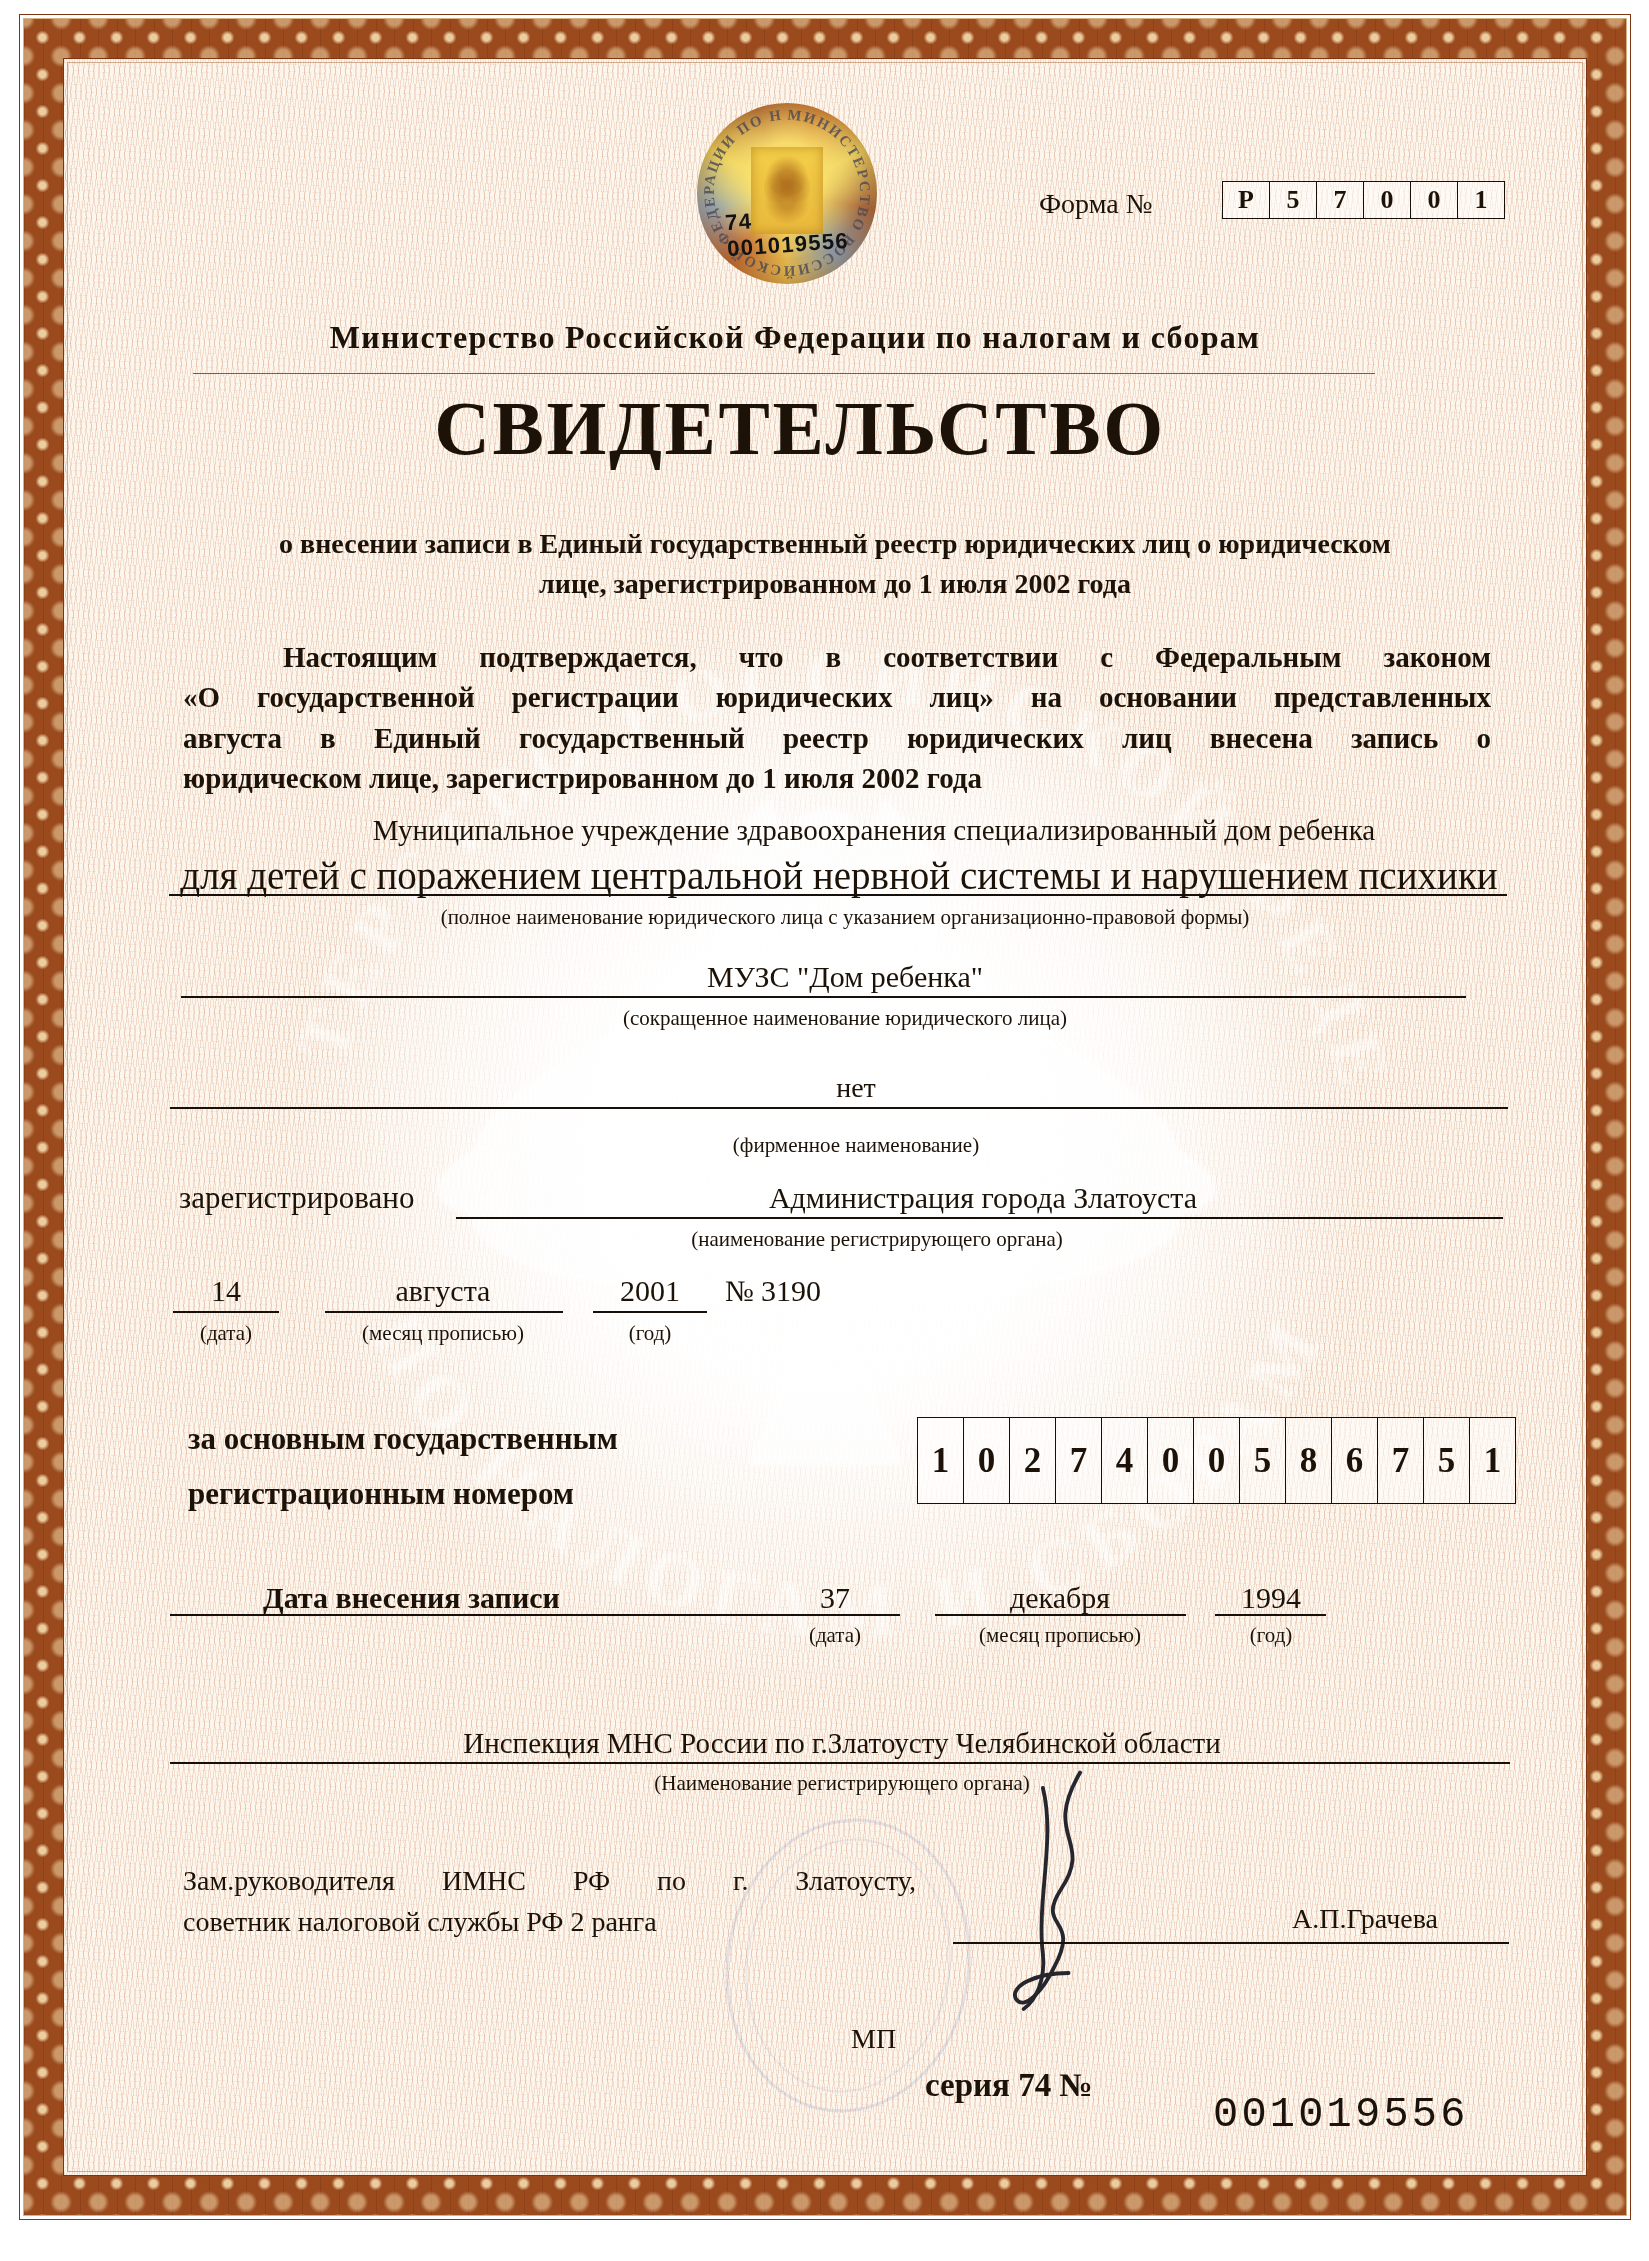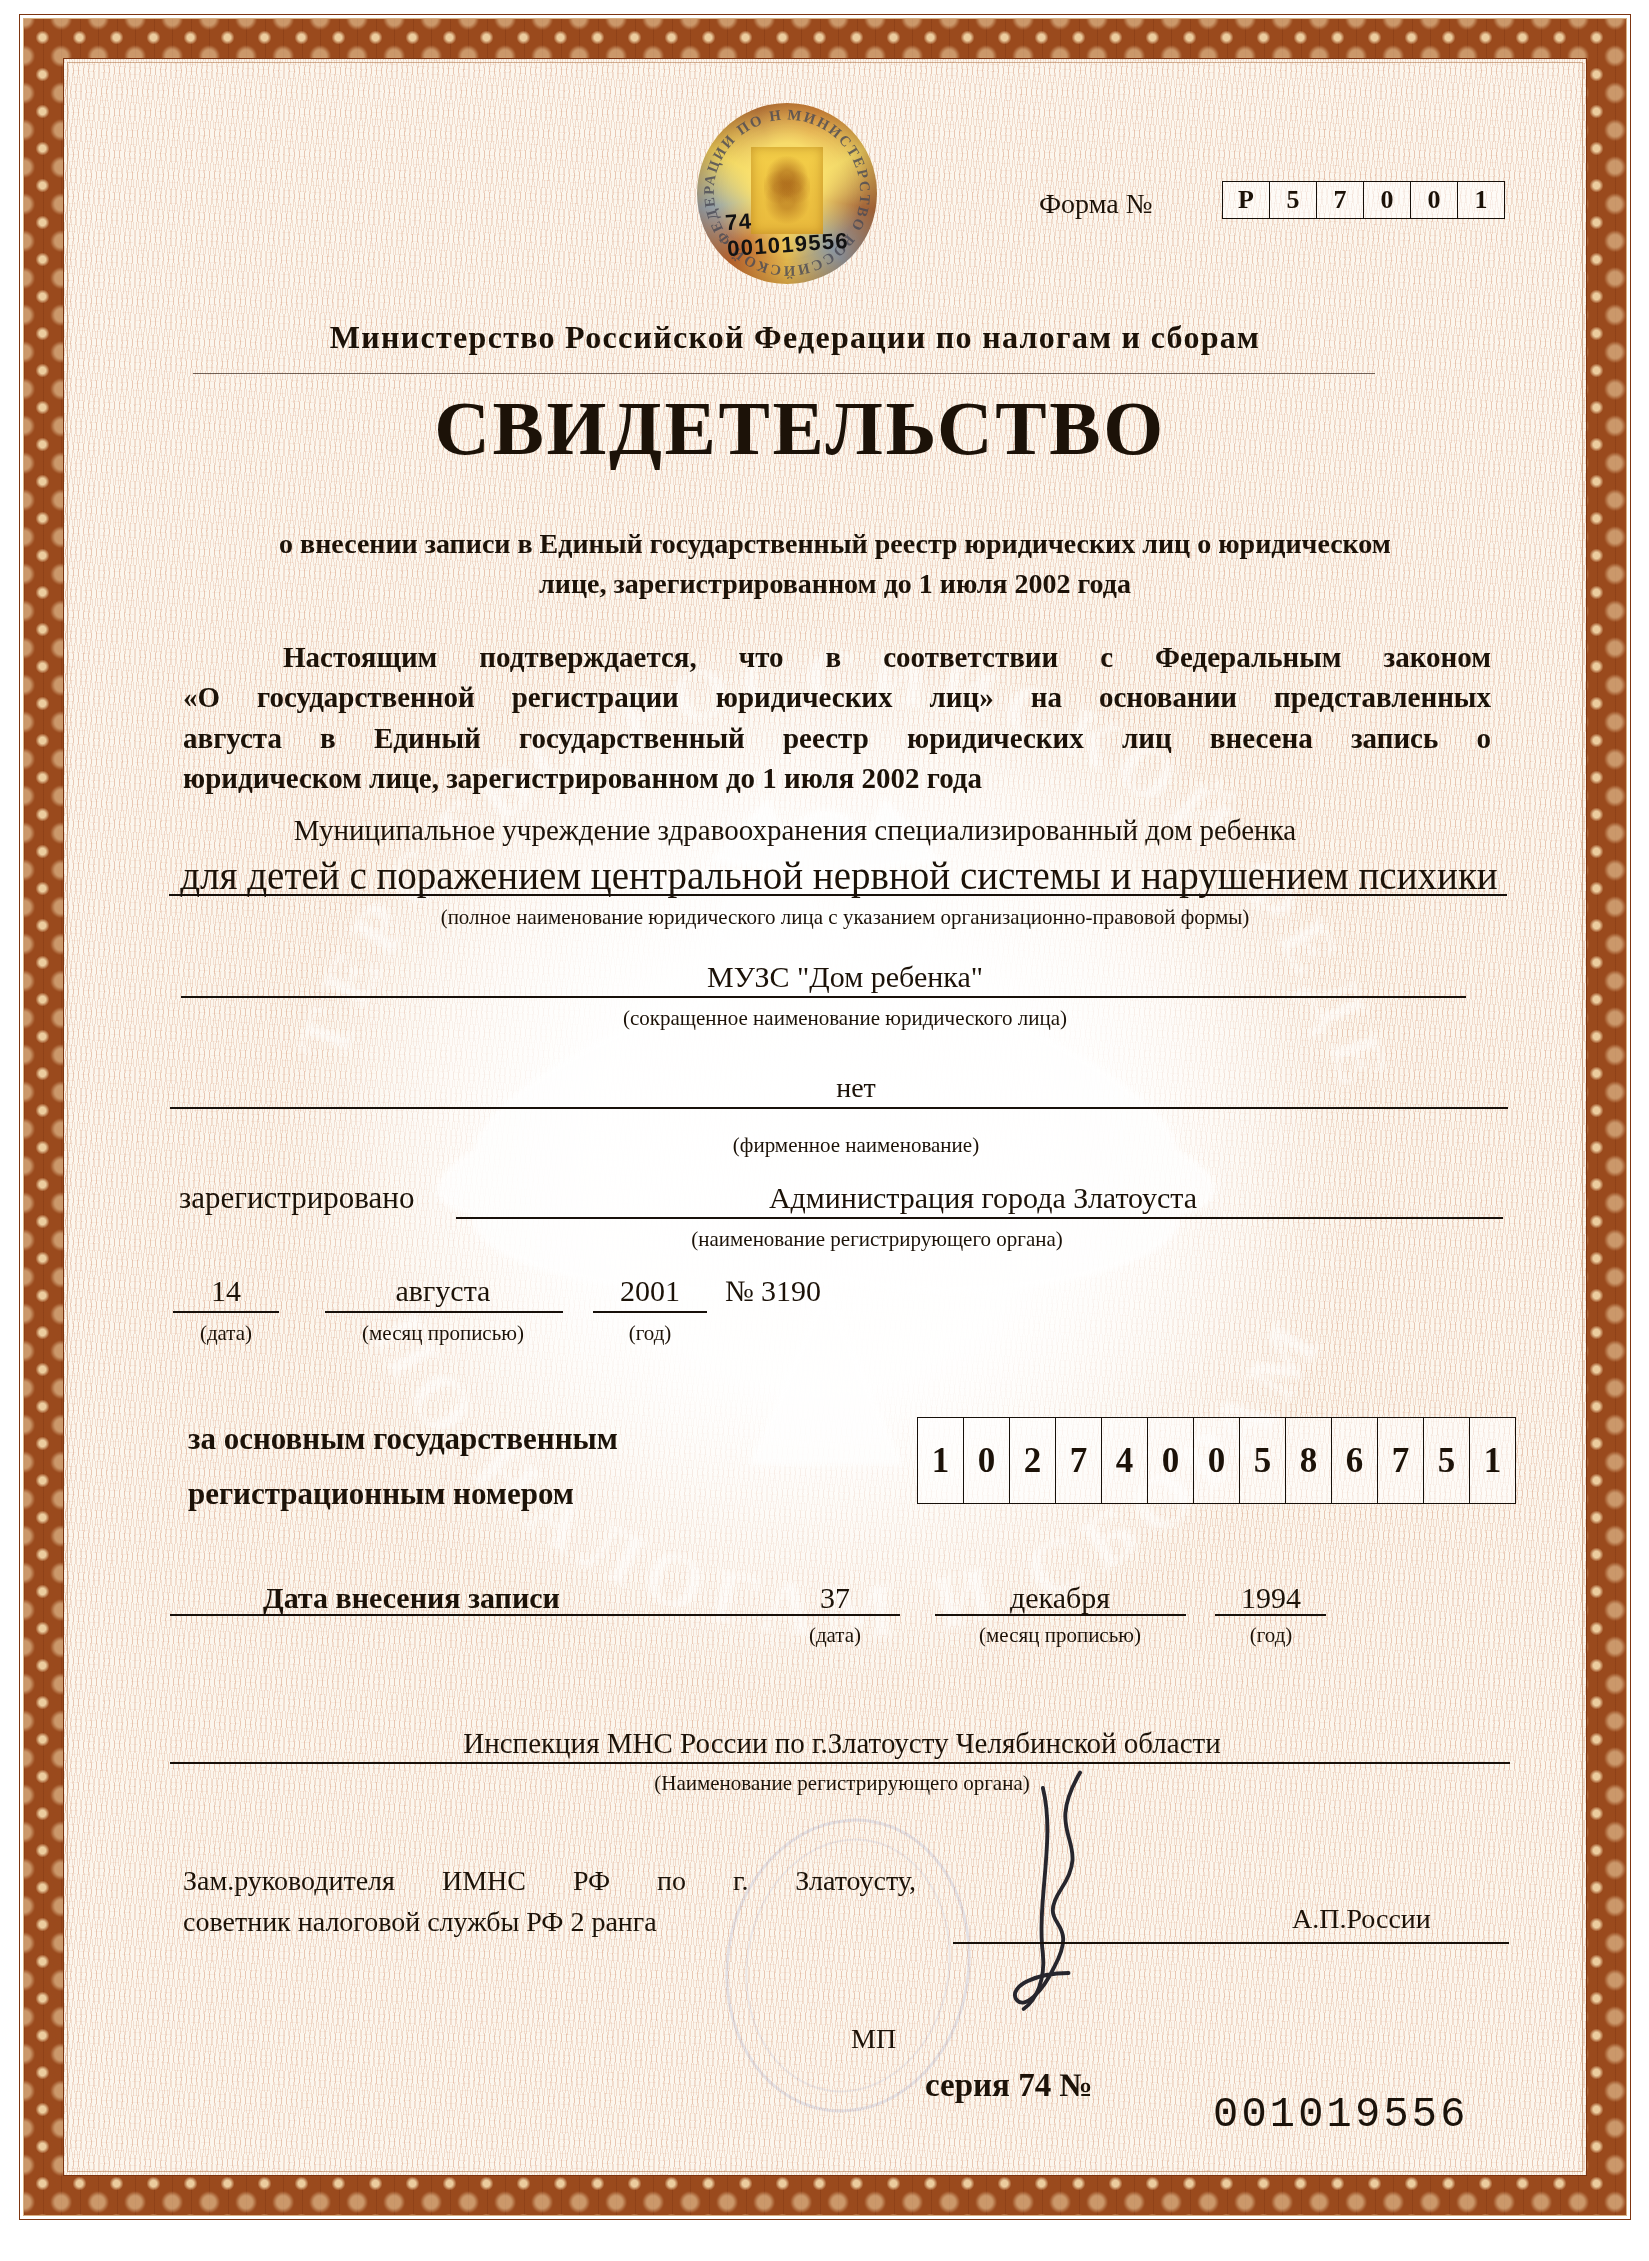--- a/index.html
+++ b/index.html
@@ -134,7 +134,7 @@
   <div class="jline" style="left:183px;top:722px;width:1308px;">августа в Единый государственный реестр юридических лиц внесена запись о</div>
   <div class="jline" style="left:183px;top:762px;width:1308px;text-align-last:left;">юридическом лице, зарегистрированном до 1 июля 2002 года</div>
 
-  <div class="t c" style="left:795px;top:814px;font-size:29px;">Муниципальное учреждение здравоохранения специализированный дом ребенка</div>
+  <div class="t c" style="left:874px;top:814px;font-size:29px;">Муниципальное учреждение здравоохранения специализированный дом ребенка</div>
   <div class="t c" style="left:839px;top:853px;font-size:39px;text-align:right;">для детей с поражением центральной нервной системы и нарушением психики</div>
   <div class="rule" style="left:169px;top:894px;width:1338px;"></div>
   <div class="t c cap" style="left:845px;top:905px;">(полное наименование юридического лица с указанием организационно-правовой формы)</div>

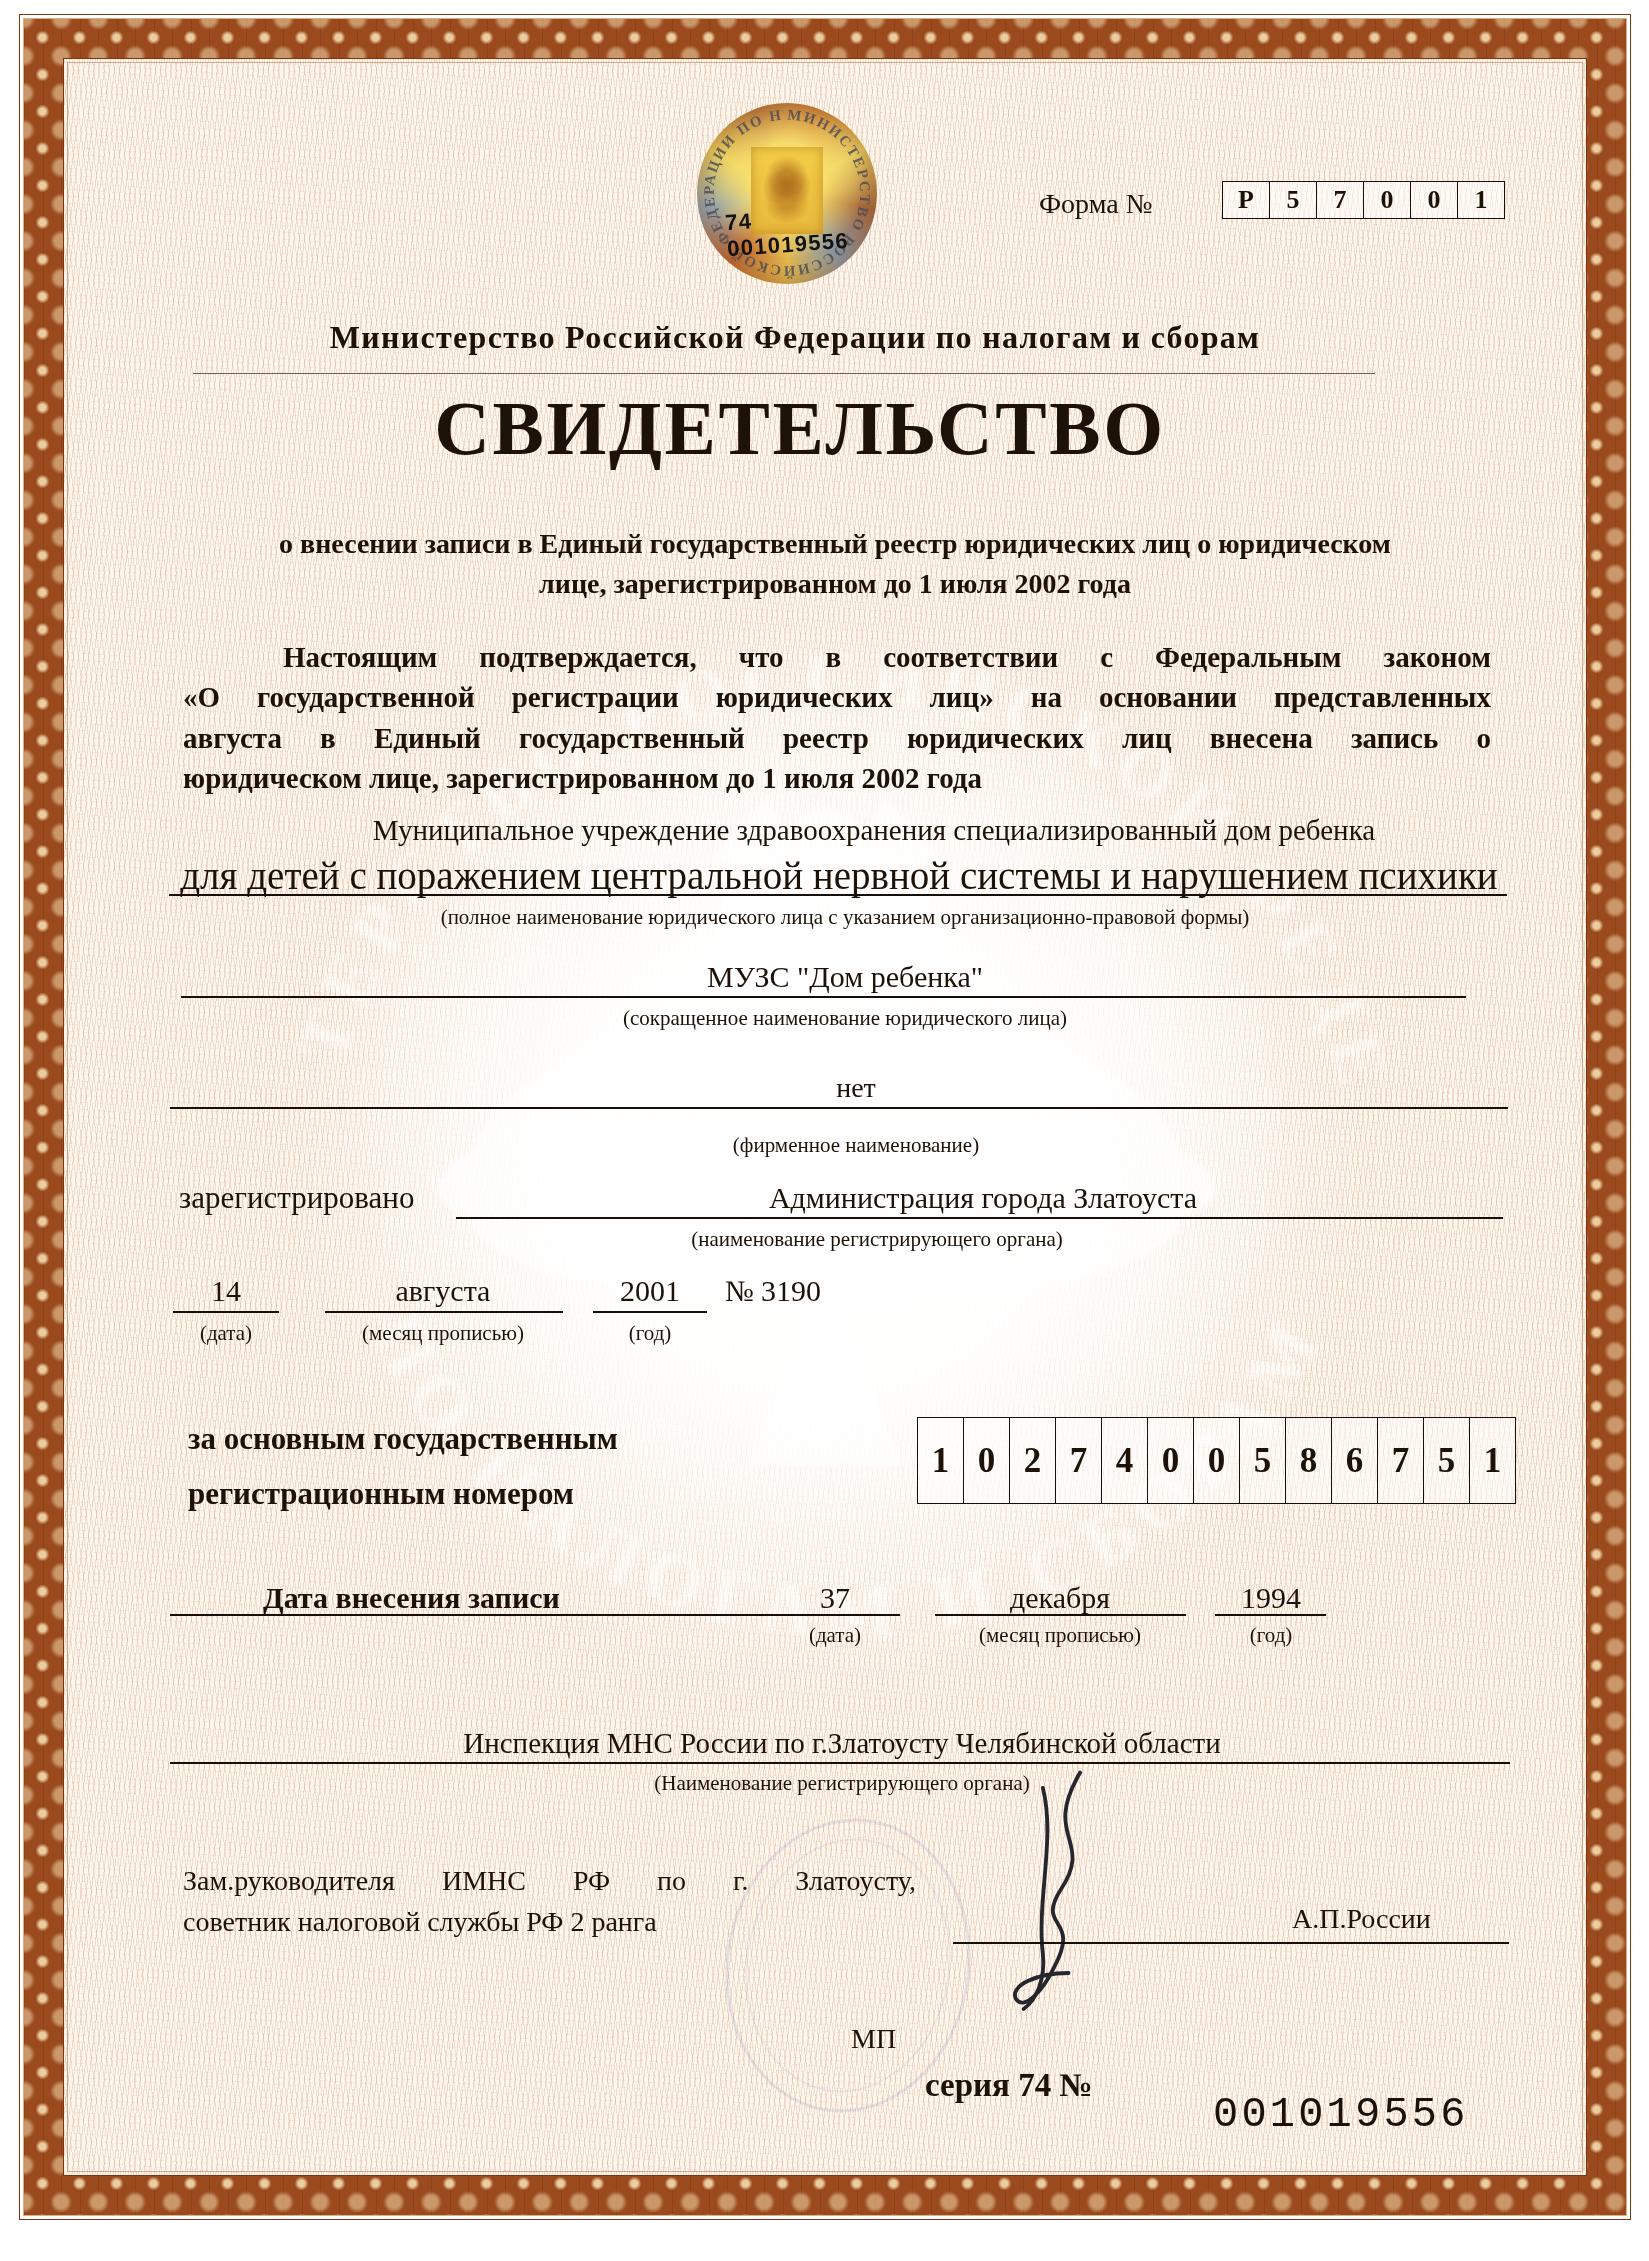--- a/index.html
+++ b/index.html
@@ -205,7 +205,7 @@
   </svg>
   <div class="t" style="left:183px;top:1865px;font-size:28px;width:733px;white-space:normal;text-align:justify;text-align-last:justify;">Зам.руководителя ИМНС РФ по г. Златоусту,</div>
   <div class="t" style="left:183px;top:1906px;font-size:28px;">советник налоговой службы РФ 2 ранга</div>
-  <div class="t" style="left:1292px;top:1903px;font-size:28px;">А.П.России</div>
+  <div class="t" style="left:1292px;top:1903px;font-size:28px;">А.П.Грачева</div>
   <div class="rule" style="left:953px;top:1942px;width:556px;"></div>
   <div class="t" style="left:851px;top:2023px;font-size:28px;">МП</div>
 

